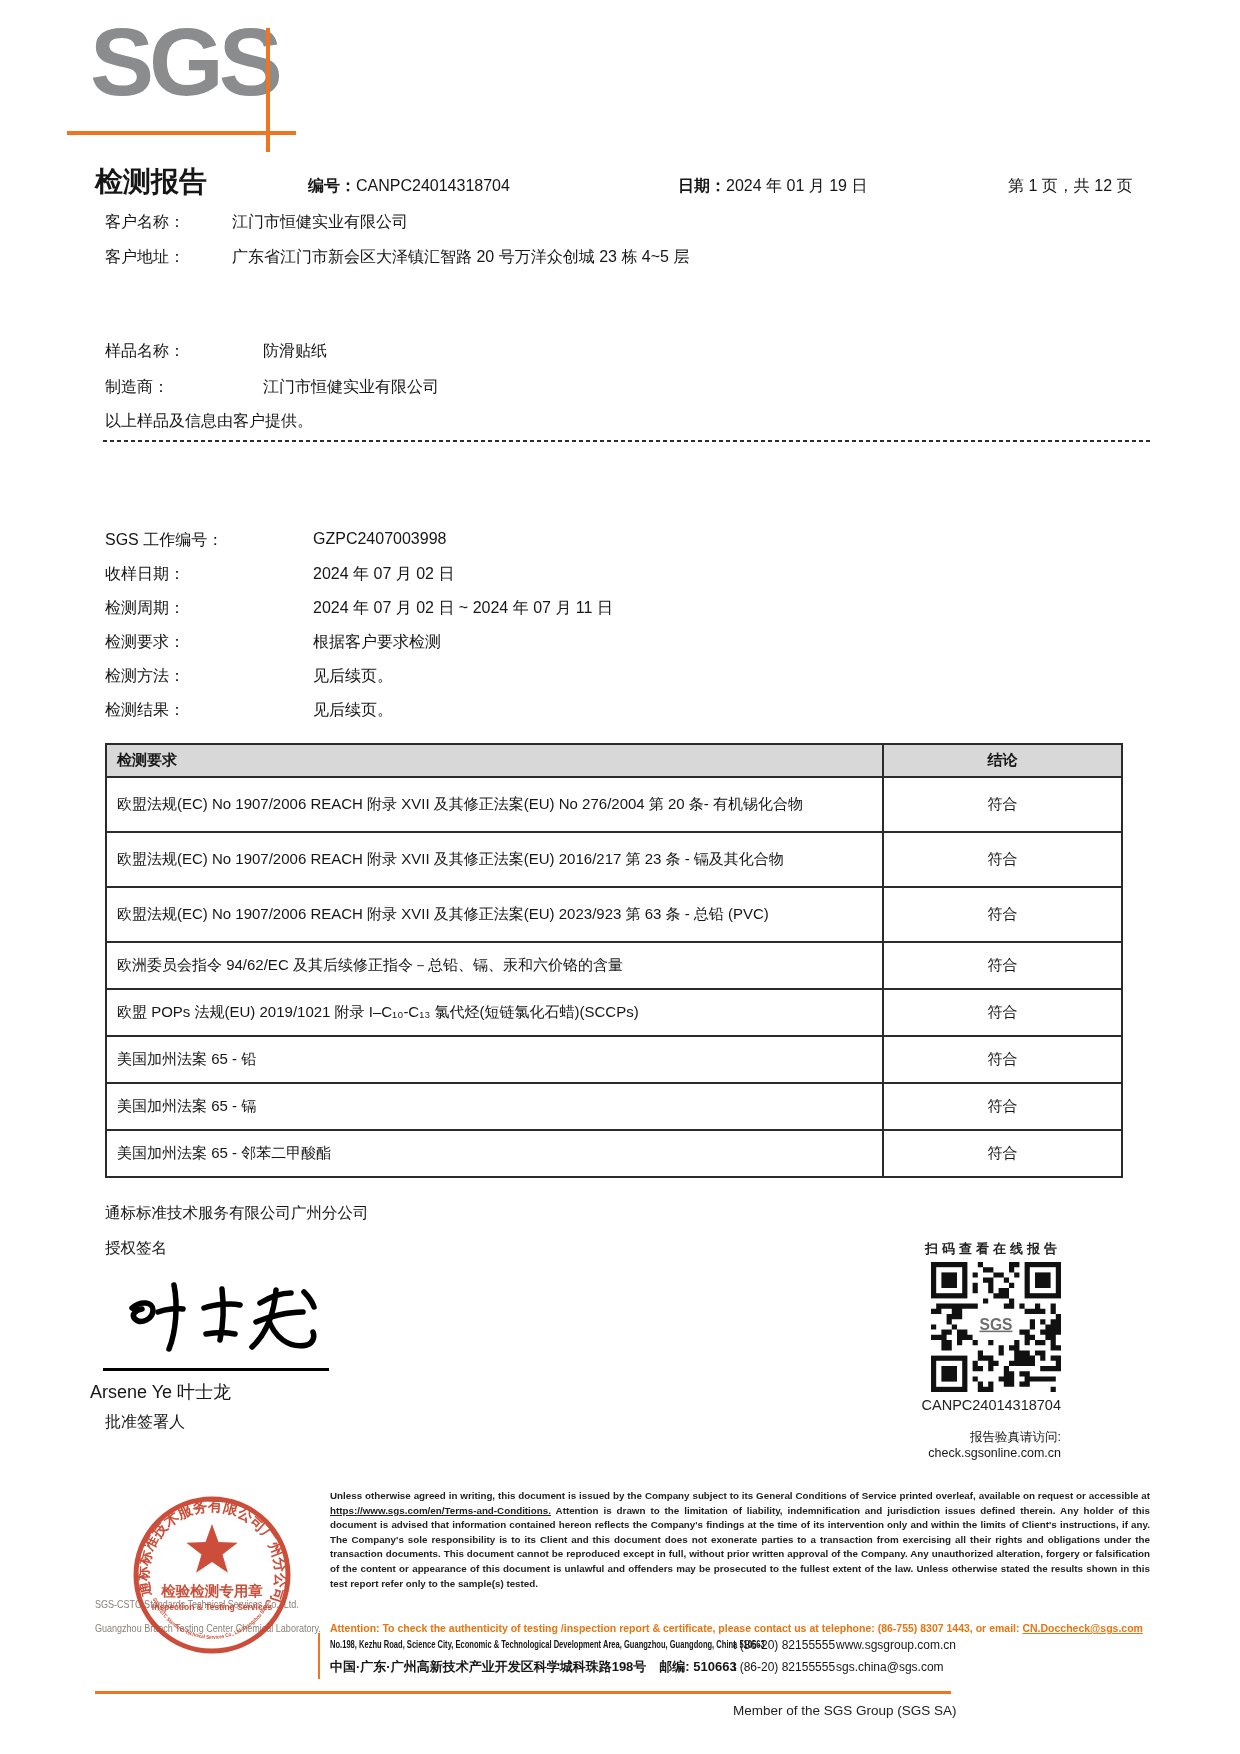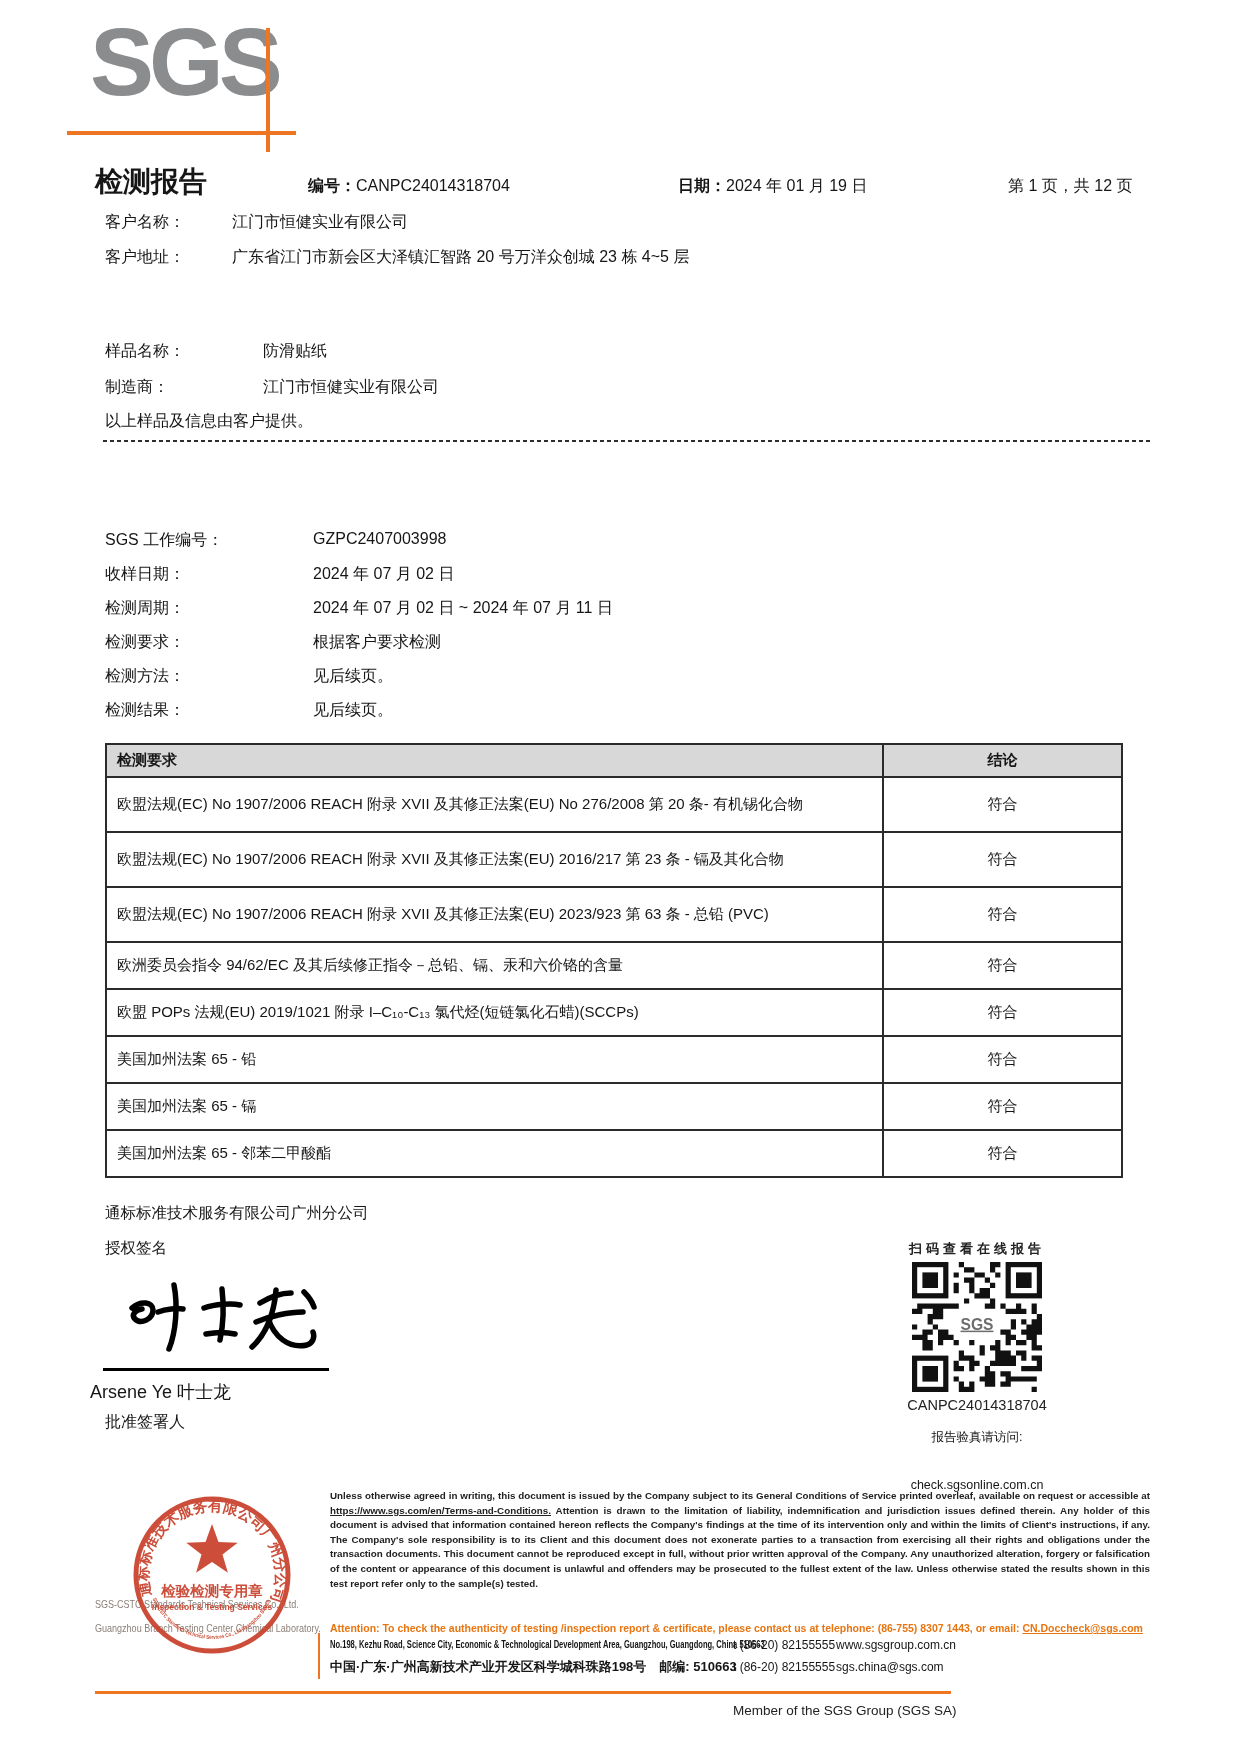--- a/index.html
+++ b/index.html
@@ -152,7 +152,7 @@
       <th class="concl">结论</th>
     </tr>
     <tr class="h2">
-      <td>欧盟法规(EC) No 1907/2006 REACH 附录 XVII 及其修正法案(EU) No 276/2008 第 20 条- 有机锡化合物</td>
+      <td>欧盟法规(EC) No 1907/2006 REACH 附录 XVII 及其修正法案(EU) No 276/2004 第 20 条- 有机锡化合物</td>
       <td class="concl">符合</td>
     </tr>
     <tr class="h2">

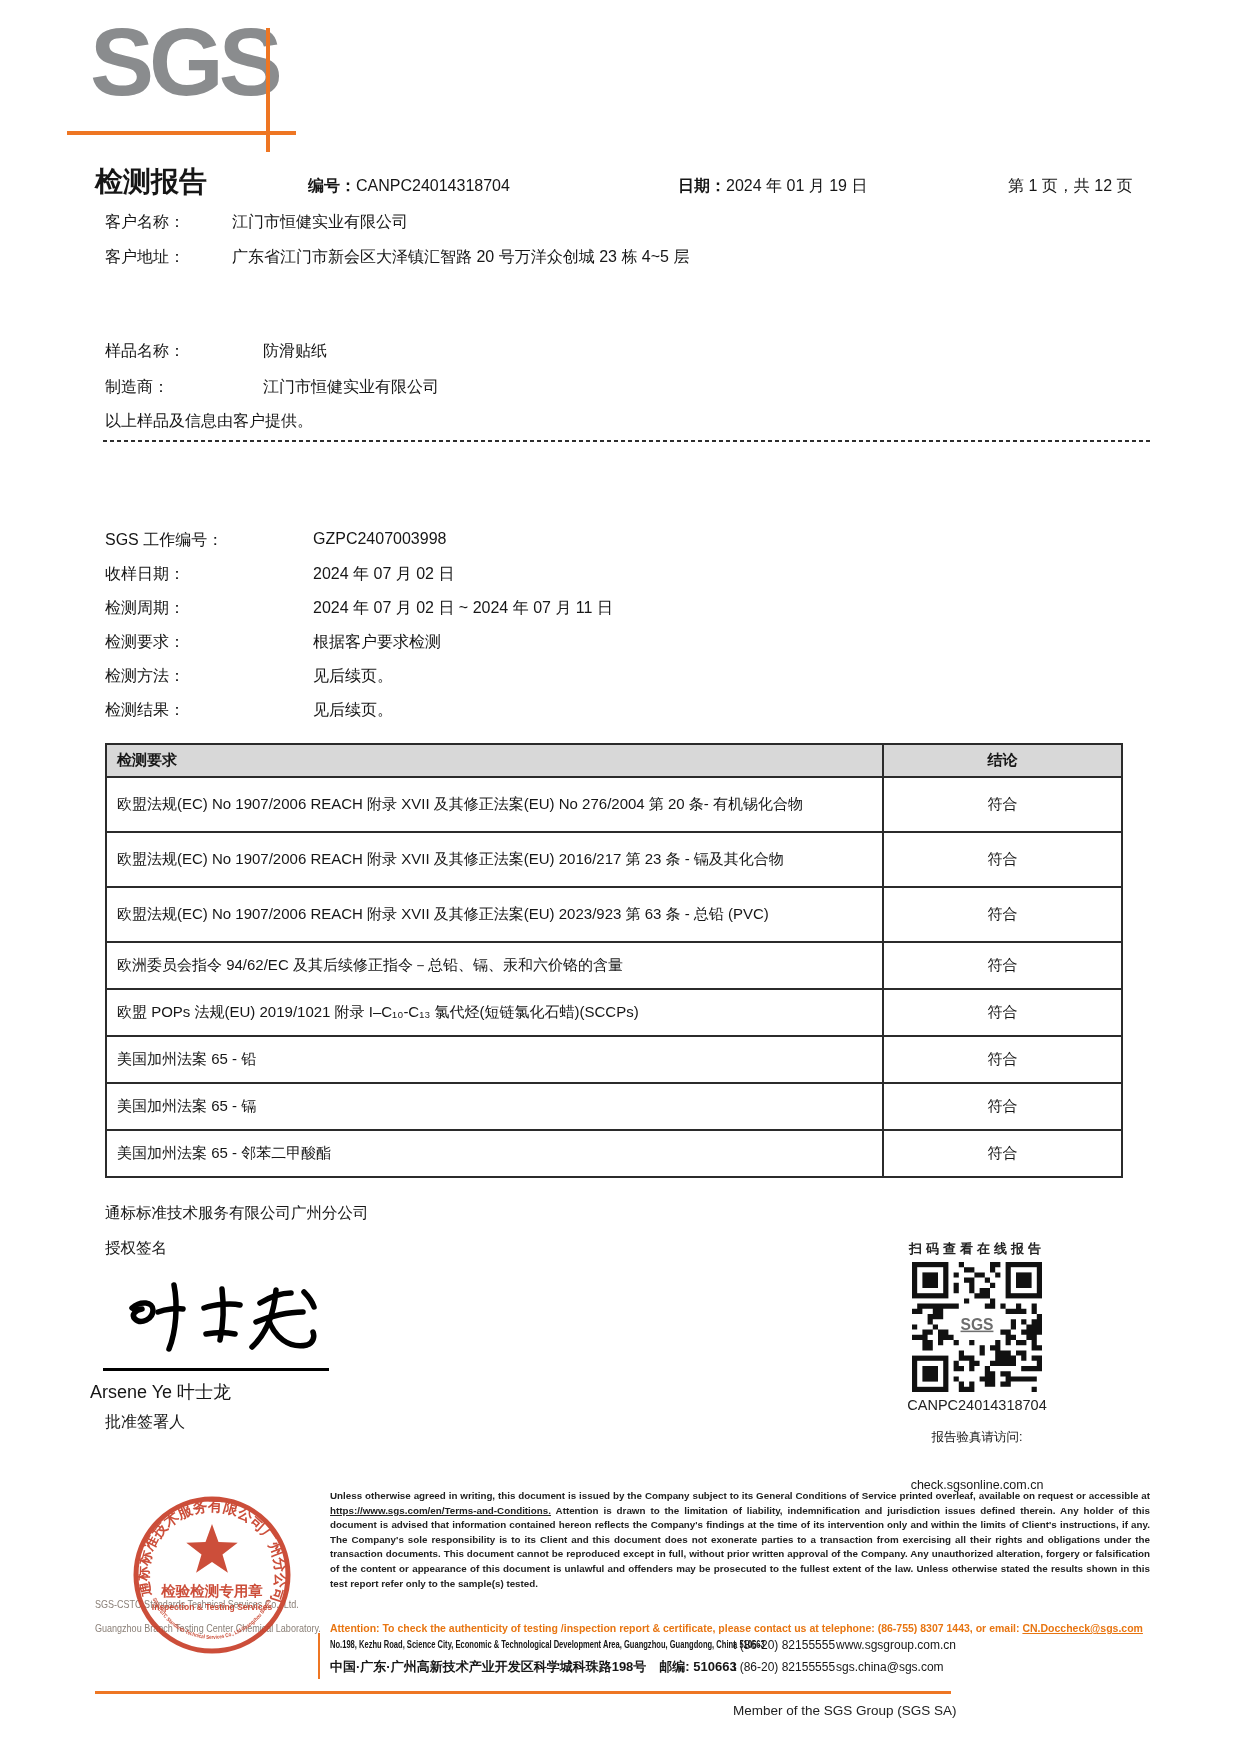--- a/index.html
+++ b/index.html
@@ -50,7 +50,7 @@
   .signer-role { position:absolute; left:105px; top:1412px; font-size:16px; }
 
   
-  .qr-wrap { position:absolute; left:893px; top:1240px; width:168px; text-align:center; }
+  .qr-wrap { position:absolute; left:893px; top:1240px; width:168px; text-align:right; }
   .qr-caption { font-size:13px; letter-spacing:4px; font-weight:700; color:#222; }
   .qr-svg { margin-top:4px; }
   .qr-report-no { font-size:14.5px; color:#222; margin-top:1px; }

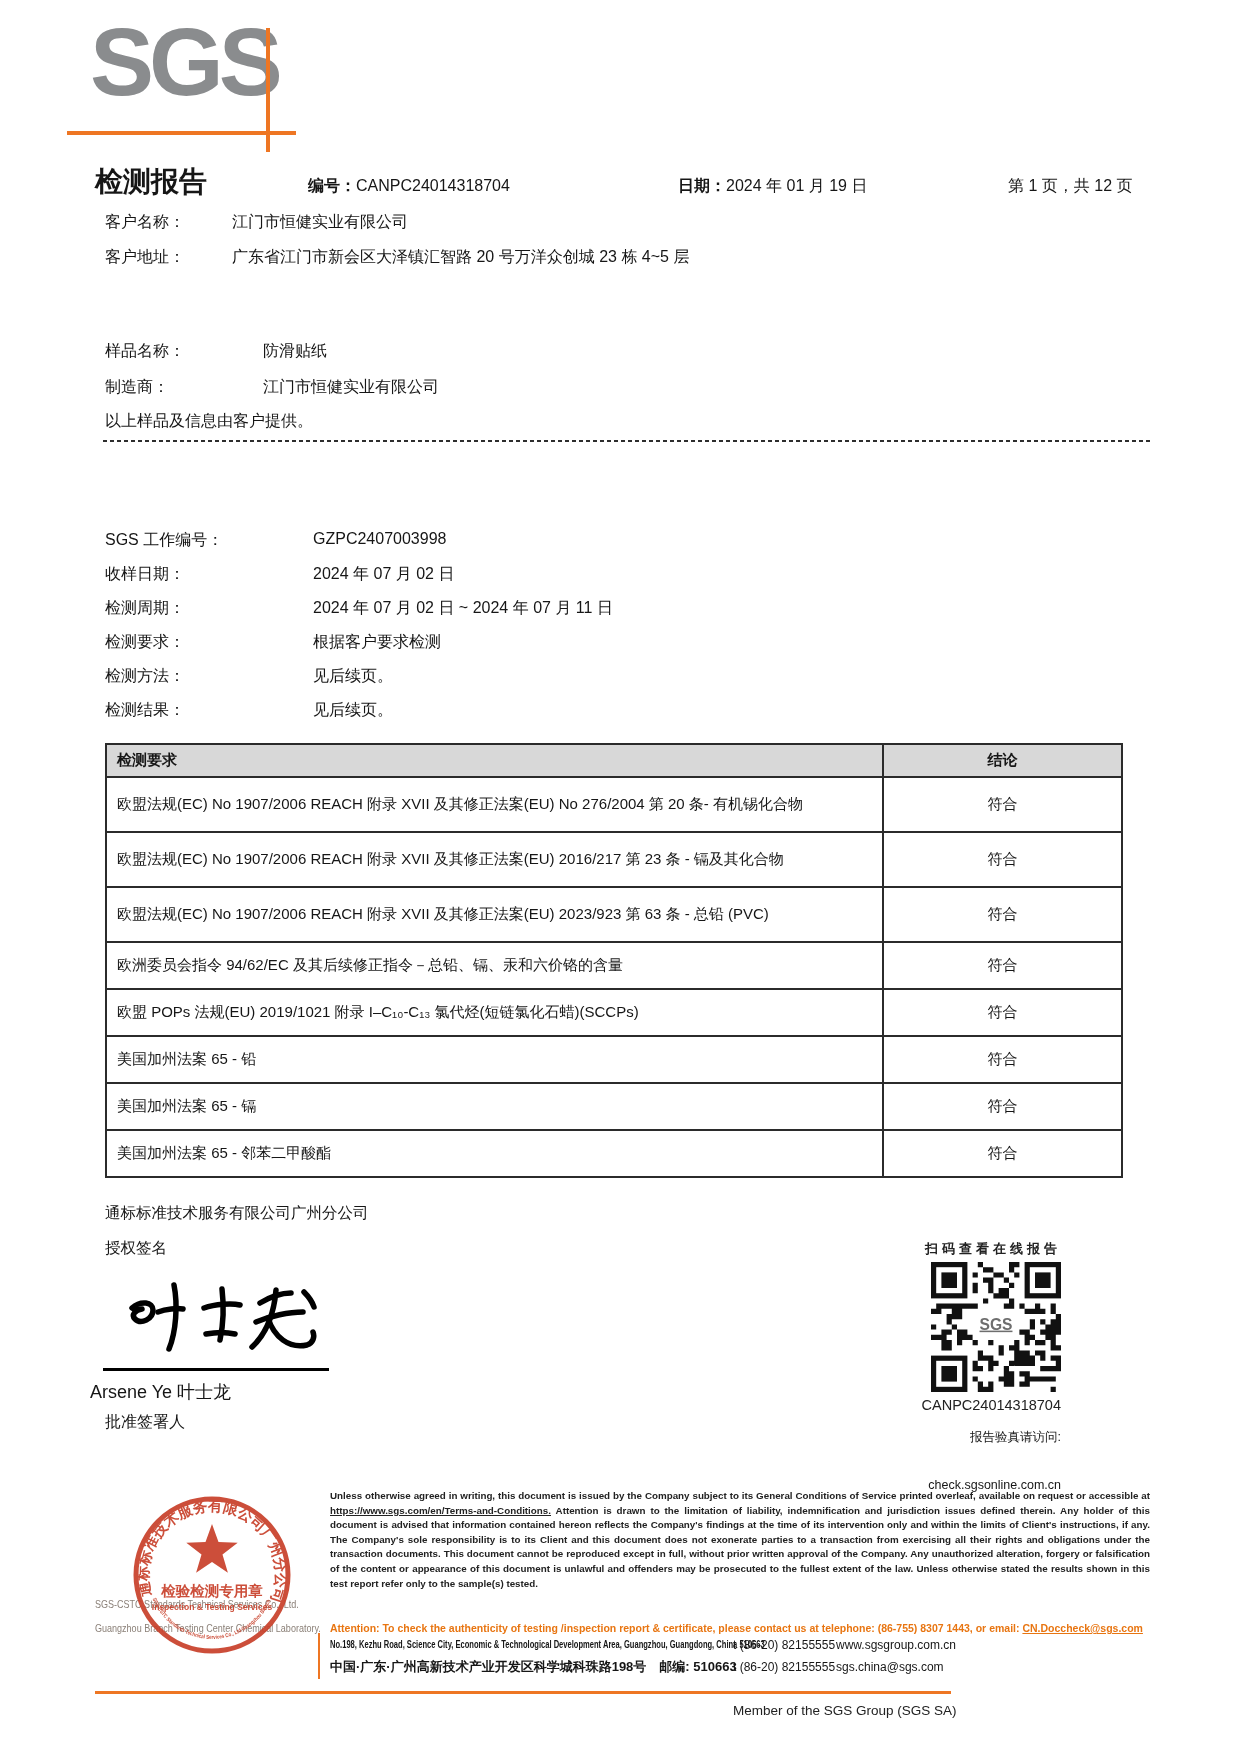--- a/index.html
+++ b/index.html
@@ -55,7 +55,7 @@
   .qr-svg { margin-top:4px; }
   .qr-report-no { font-size:14.5px; color:#222; margin-top:1px; }
   .qr-verify { font-size:12.5px; margin-top:16px; }
-  .qr-url { font-size:12.5px;margin-top:32px; }
+  .qr-url { font-size:12.5px; }
 
   
   .stamp-behind { position:absolute; left:95px; color:#8b8078; font-size:11px; white-space:nowrap;

